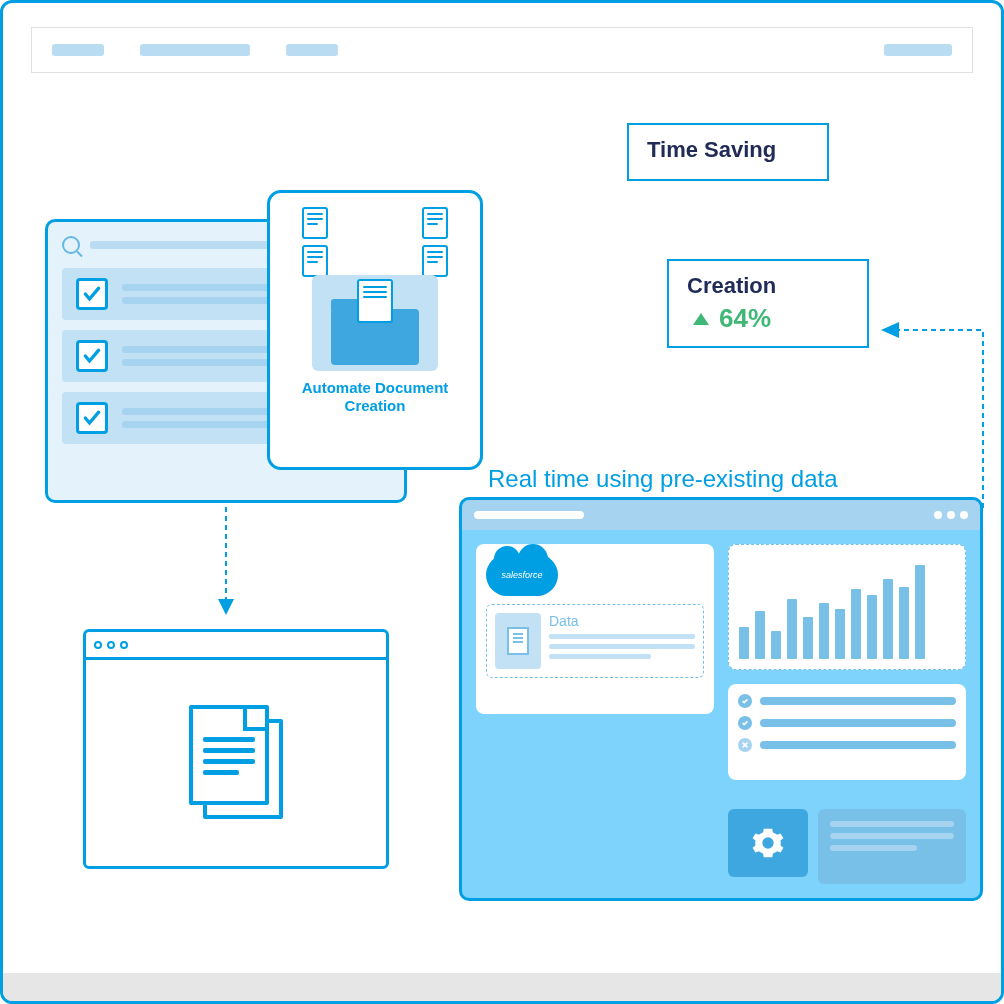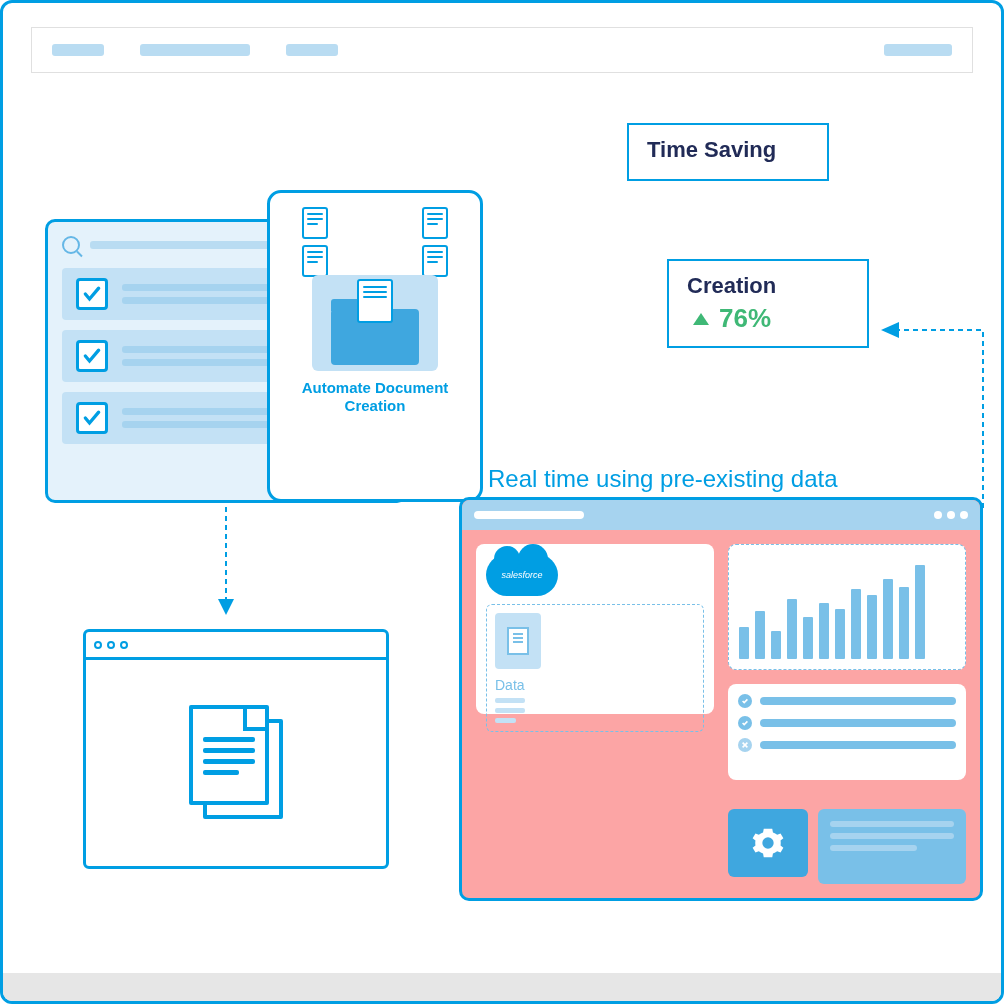--- a/index.html
+++ b/index.html
@@ -280,7 +280,7 @@
       <div class="stat-title">Creation</div>
       <div class="stat-val">
         <div class="tri-up"></div>
-        <span>76%</span>
+        <span>64%</span>
       </div>
     </div>
 

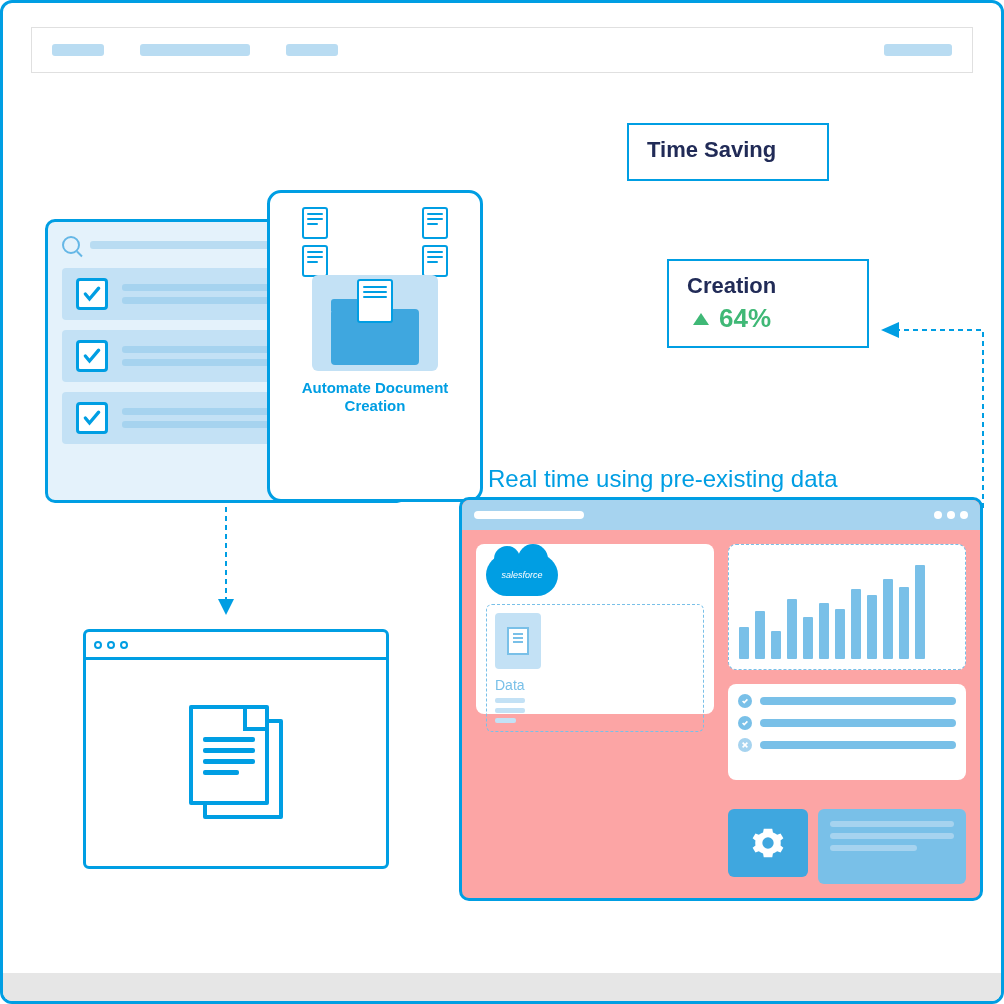--- a/index.html
+++ b/index.html
@@ -82,7 +82,7 @@
   
   .auto-doc-card {
     position: absolute; left: 264px; top: 117px;
-    width: 216px; height: 312px;
+    width: 216px; height: 280px;
     background:#fff; border:3px solid #009ee3; border-radius:14px;
     display:flex; flex-direction:column; align-items:center; padding:14px 10px 4px;
   }

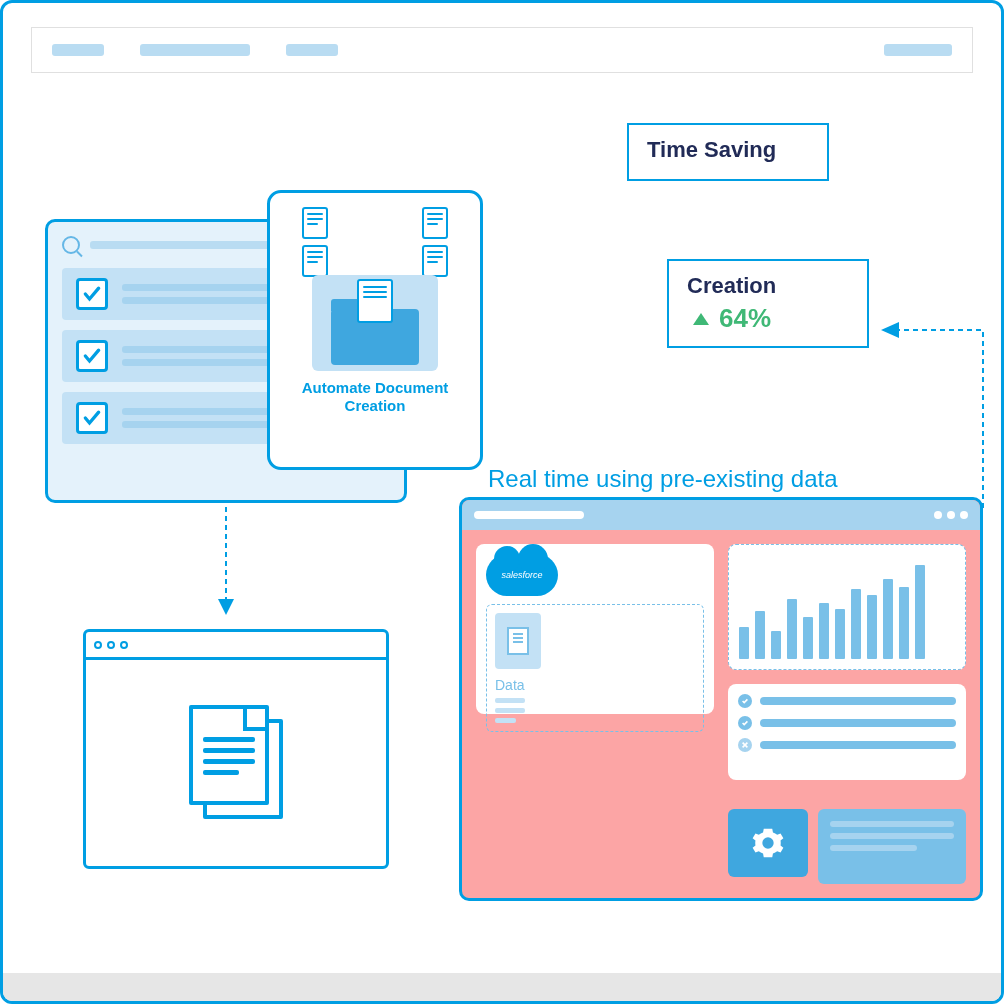--- a/index.html
+++ b/index.html
@@ -132,7 +132,7 @@
   
   .dashboard {
     position:absolute; left:456px; top:424px; width:524px; height:404px;
-    border:3px solid #009ee3; border-radius:10px; background:#fca5a5;
+    border:3px solid #009ee3; border-radius:10px; background:#7dd3fc;
   }
   .dash-header { height:30px; background:#a6d3ef; border-radius:8px 8px 0 0; display:flex; align-items:center; justify-content:space-between; padding:0 12px; }
   .dash-header .left { width:110px; height:8px; background:#fff; border-radius:4px; }

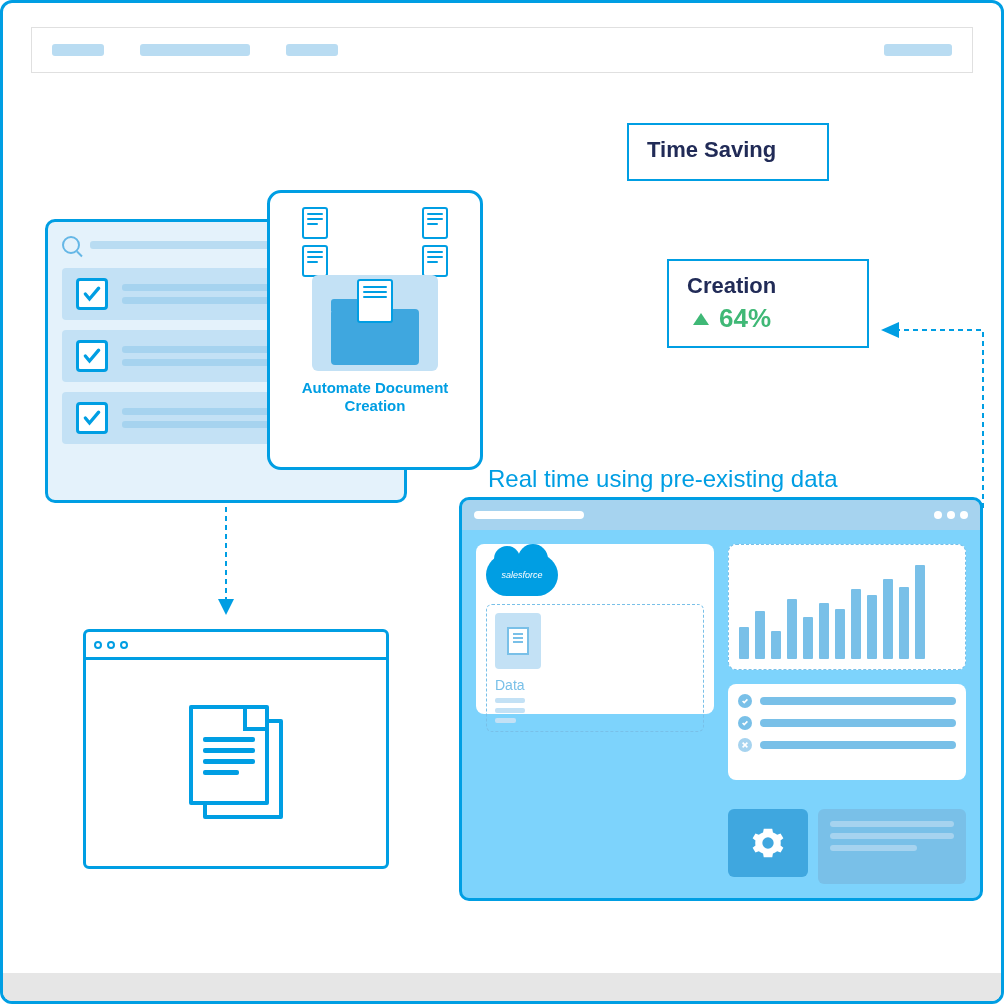--- a/index.html
+++ b/index.html
@@ -151,7 +151,7 @@
   .sf-cloud::before { content:""; position:absolute; width:26px; height:26px; background:#009ee3; border-radius:50%; top:-8px; left:8px; }
   .sf-cloud::after { content:""; position:absolute; width:30px; height:30px; background:#009ee3; border-radius:50%; top:-10px; right:10px; }
   .sf-cloud span { position:relative; z-index:1; font-style:italic;}
-  .data-box { border:1px dashed #79c0e8; border-radius:6px; padding:8px; display:flex; gap:8px; align-items:flex-start;flex-direction:column; }
+  .data-box { border:1px dashed #79c0e8; border-radius:6px; padding:8px; display:flex; gap:8px; align-items:flex-start; }
   .data-doc { width:46px; height:56px; background:#c3e1f5; border-radius:4px; display:flex; align-items:center; justify-content:center; }
   .data-doc .inner { width:22px; height:28px; border:2px solid #79c0e8; background:#fff; display:flex; flex-direction:column; gap:2px; padding:4px; }
   .data-doc .inner .l { height:2px; background:#79c0e8; }

